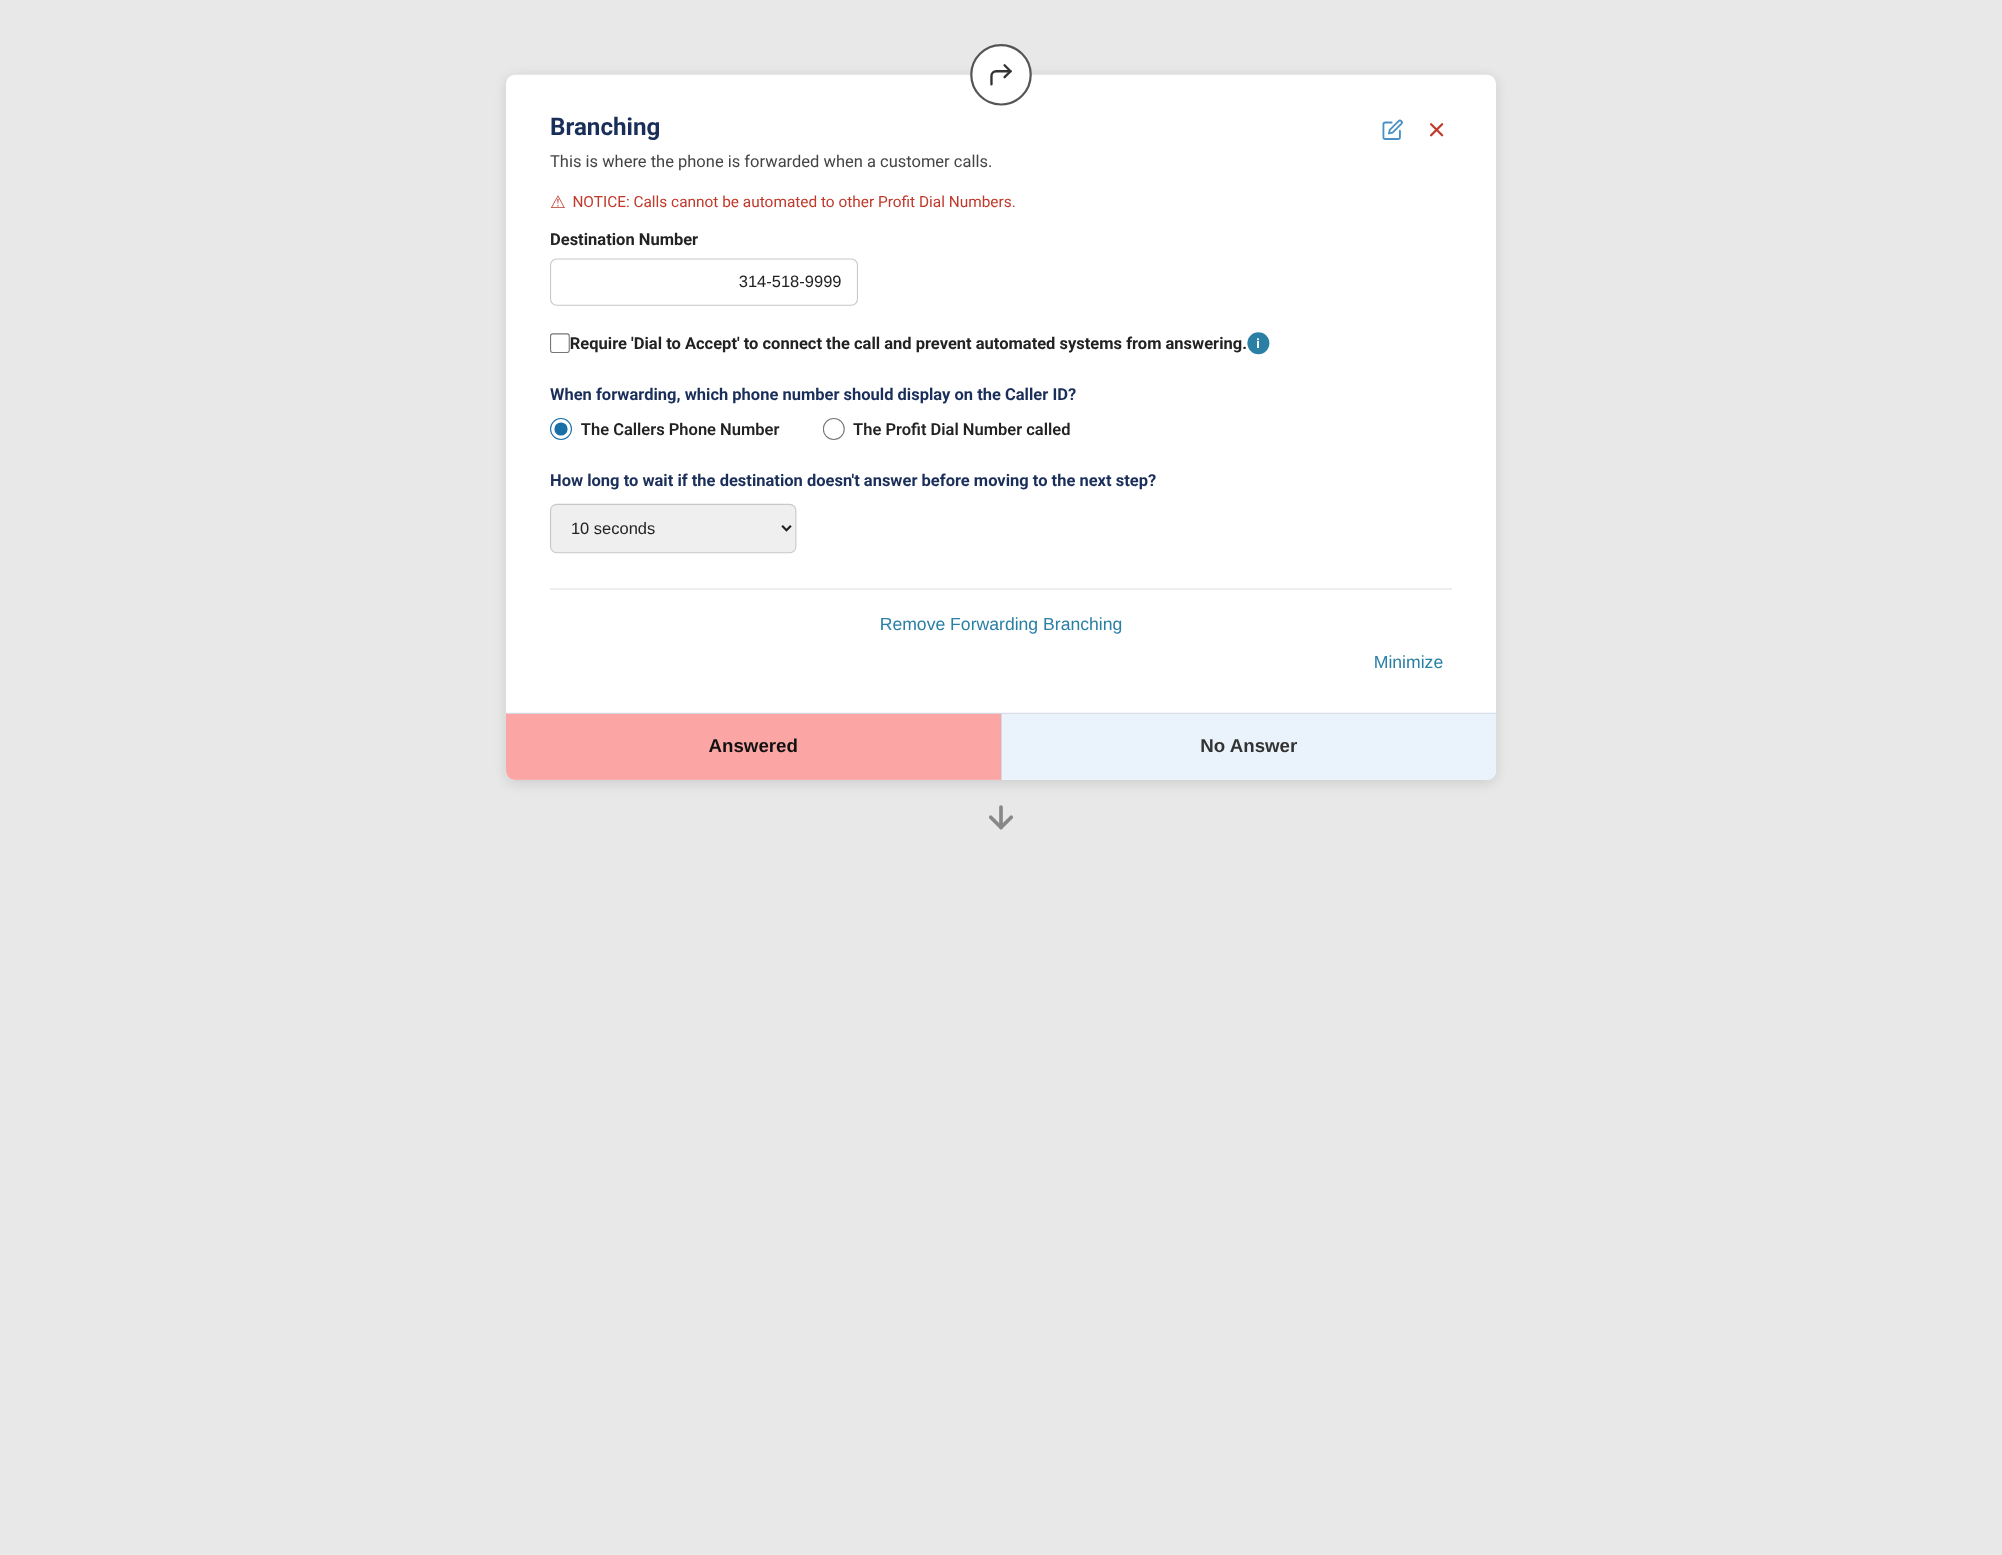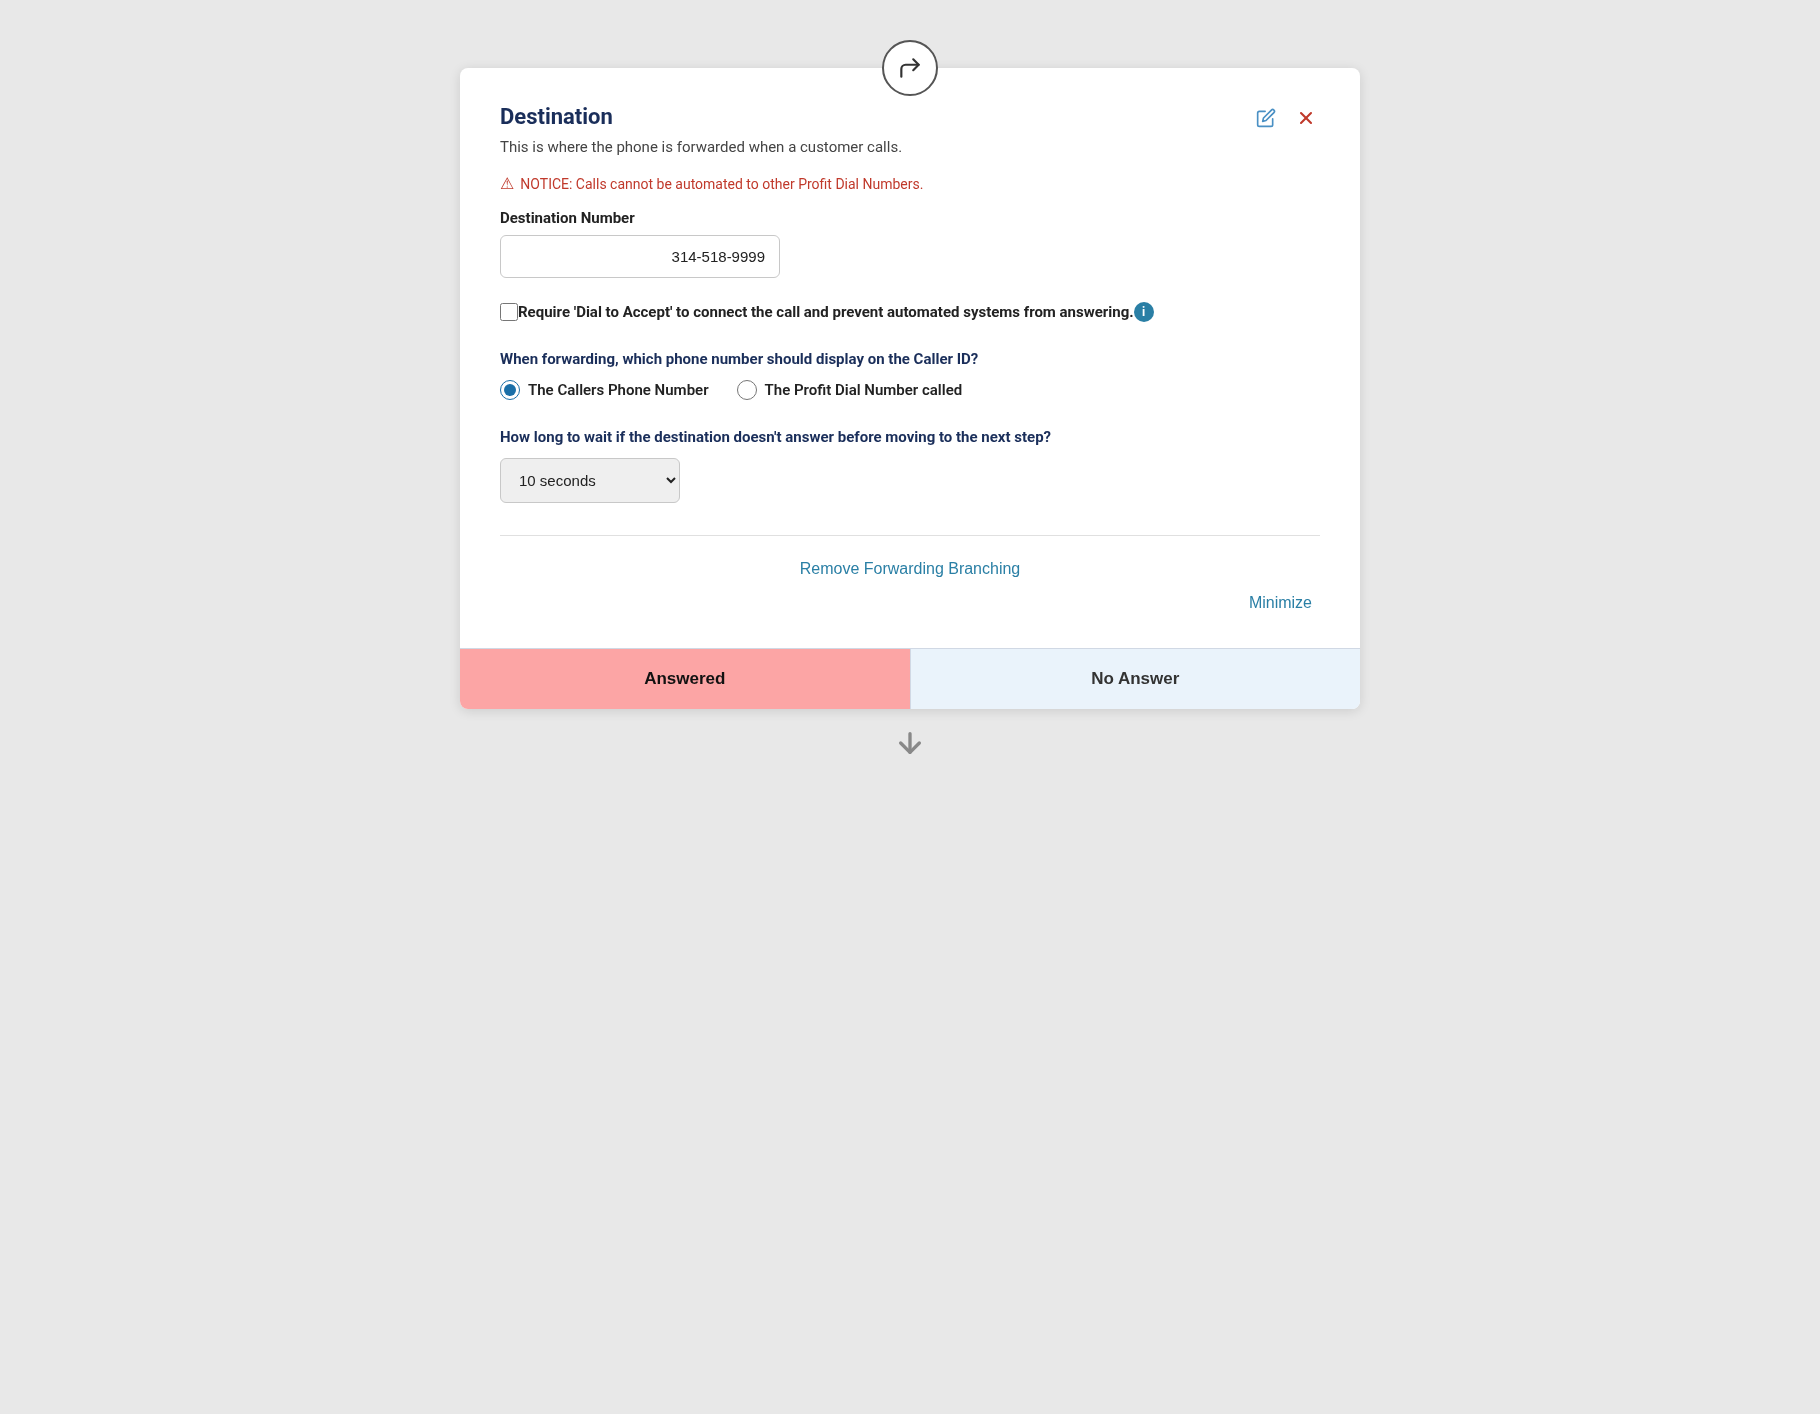--- a/index.html
+++ b/index.html
@@ -310,7 +310,7 @@
 
       
       <div class="card-header-row">
-        <h2 class="card-title">Destination</h2>
+        <h2 class="card-title">Branching</h2>
         <div class="card-header-actions">
           <button class="icon-btn edit-icon" title="Edit">
             <svg viewBox="0 0 24 24" fill="none" stroke="#4a90c4" stroke-width="2" stroke-linecap="round" stroke-linejoin="round">

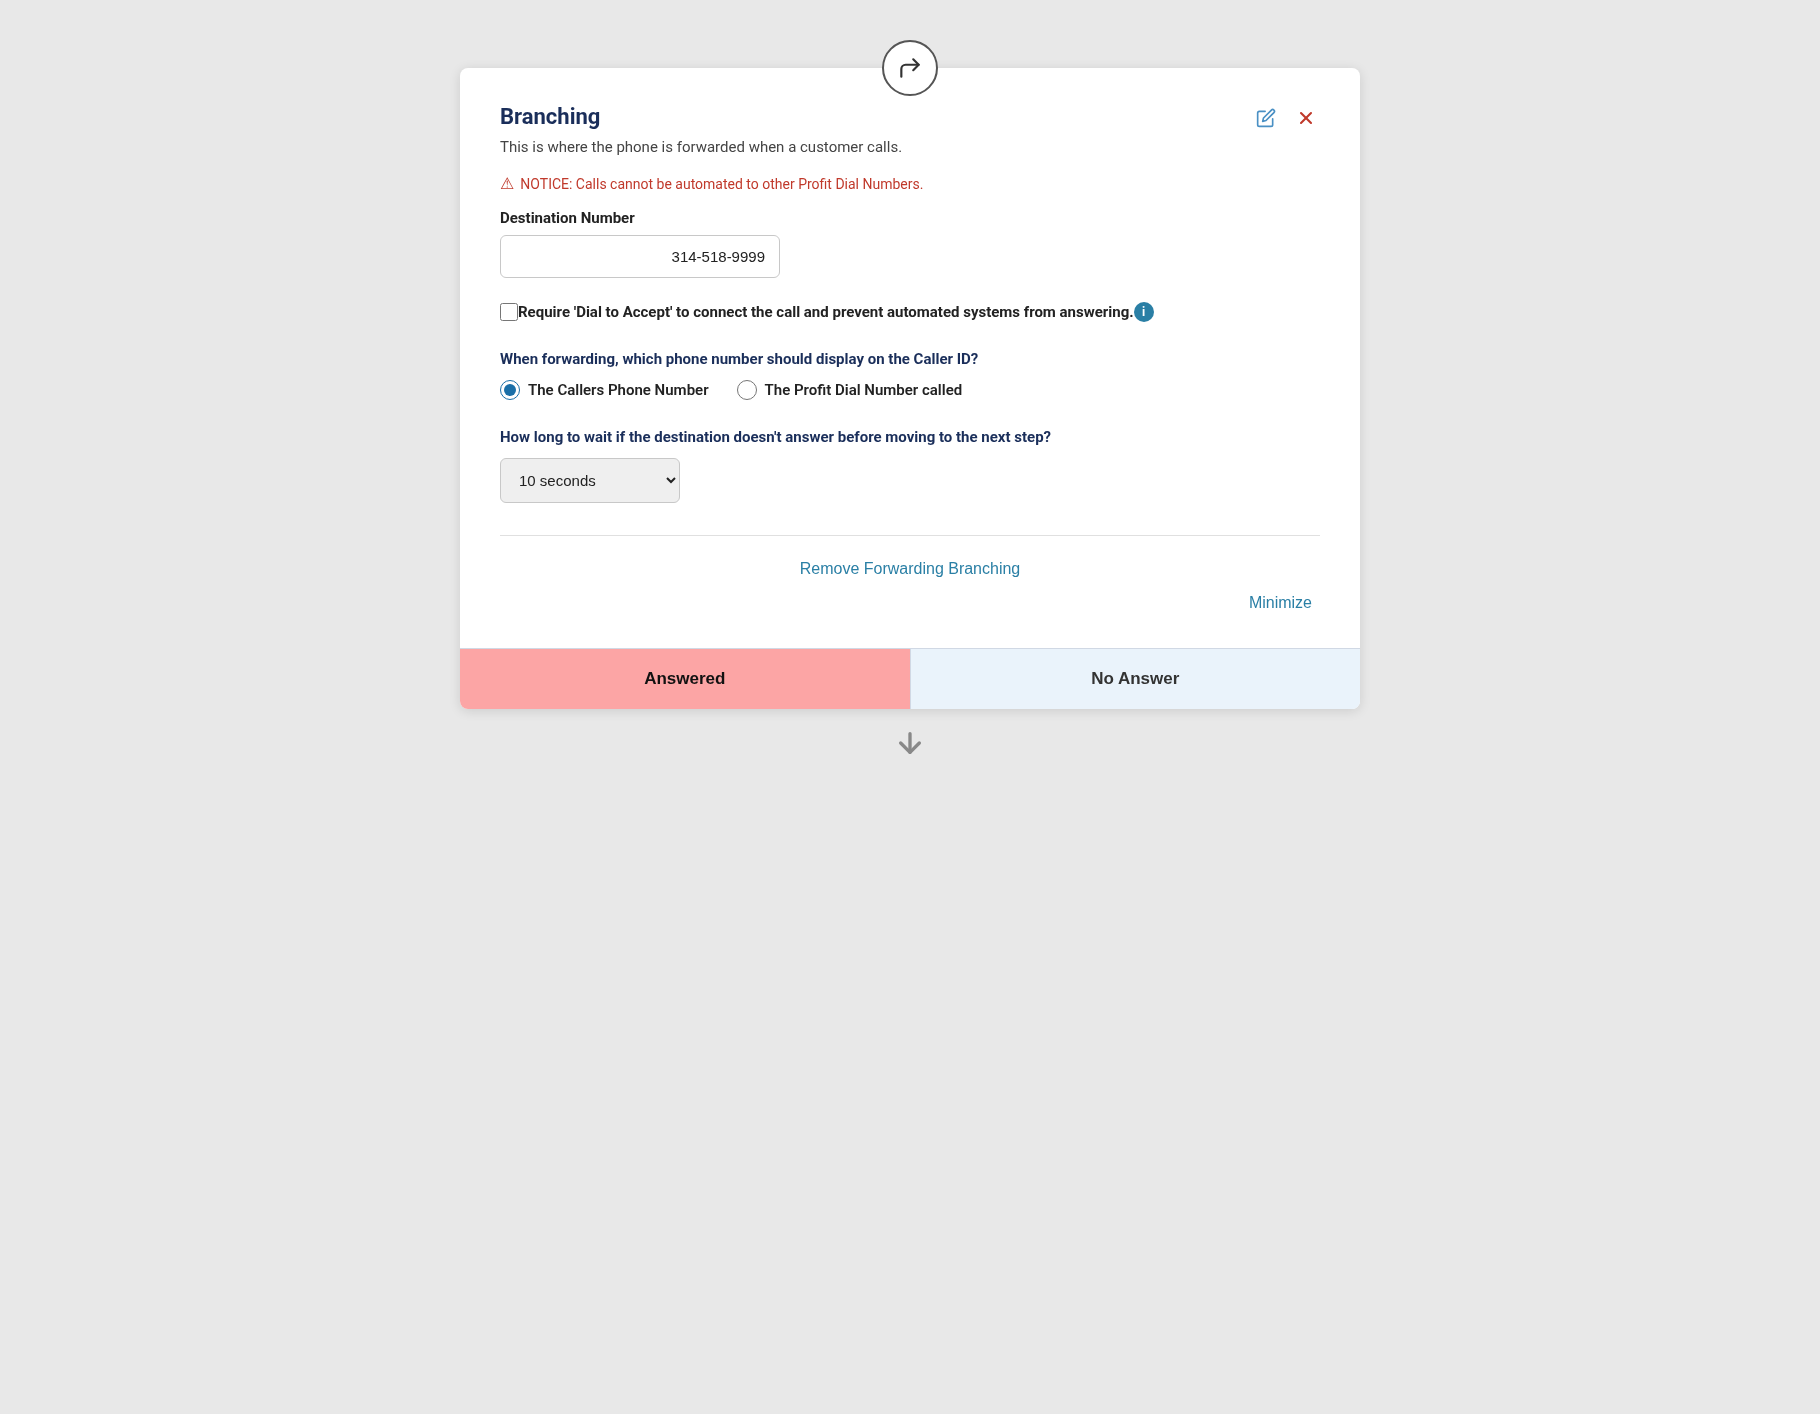--- a/index.html
+++ b/index.html
@@ -183,7 +183,7 @@
     .radio-row {
       display: flex;
       align-items: center;
-      gap: 28px;
+      gap: 39px;
       margin-bottom: 28px;
     }
 

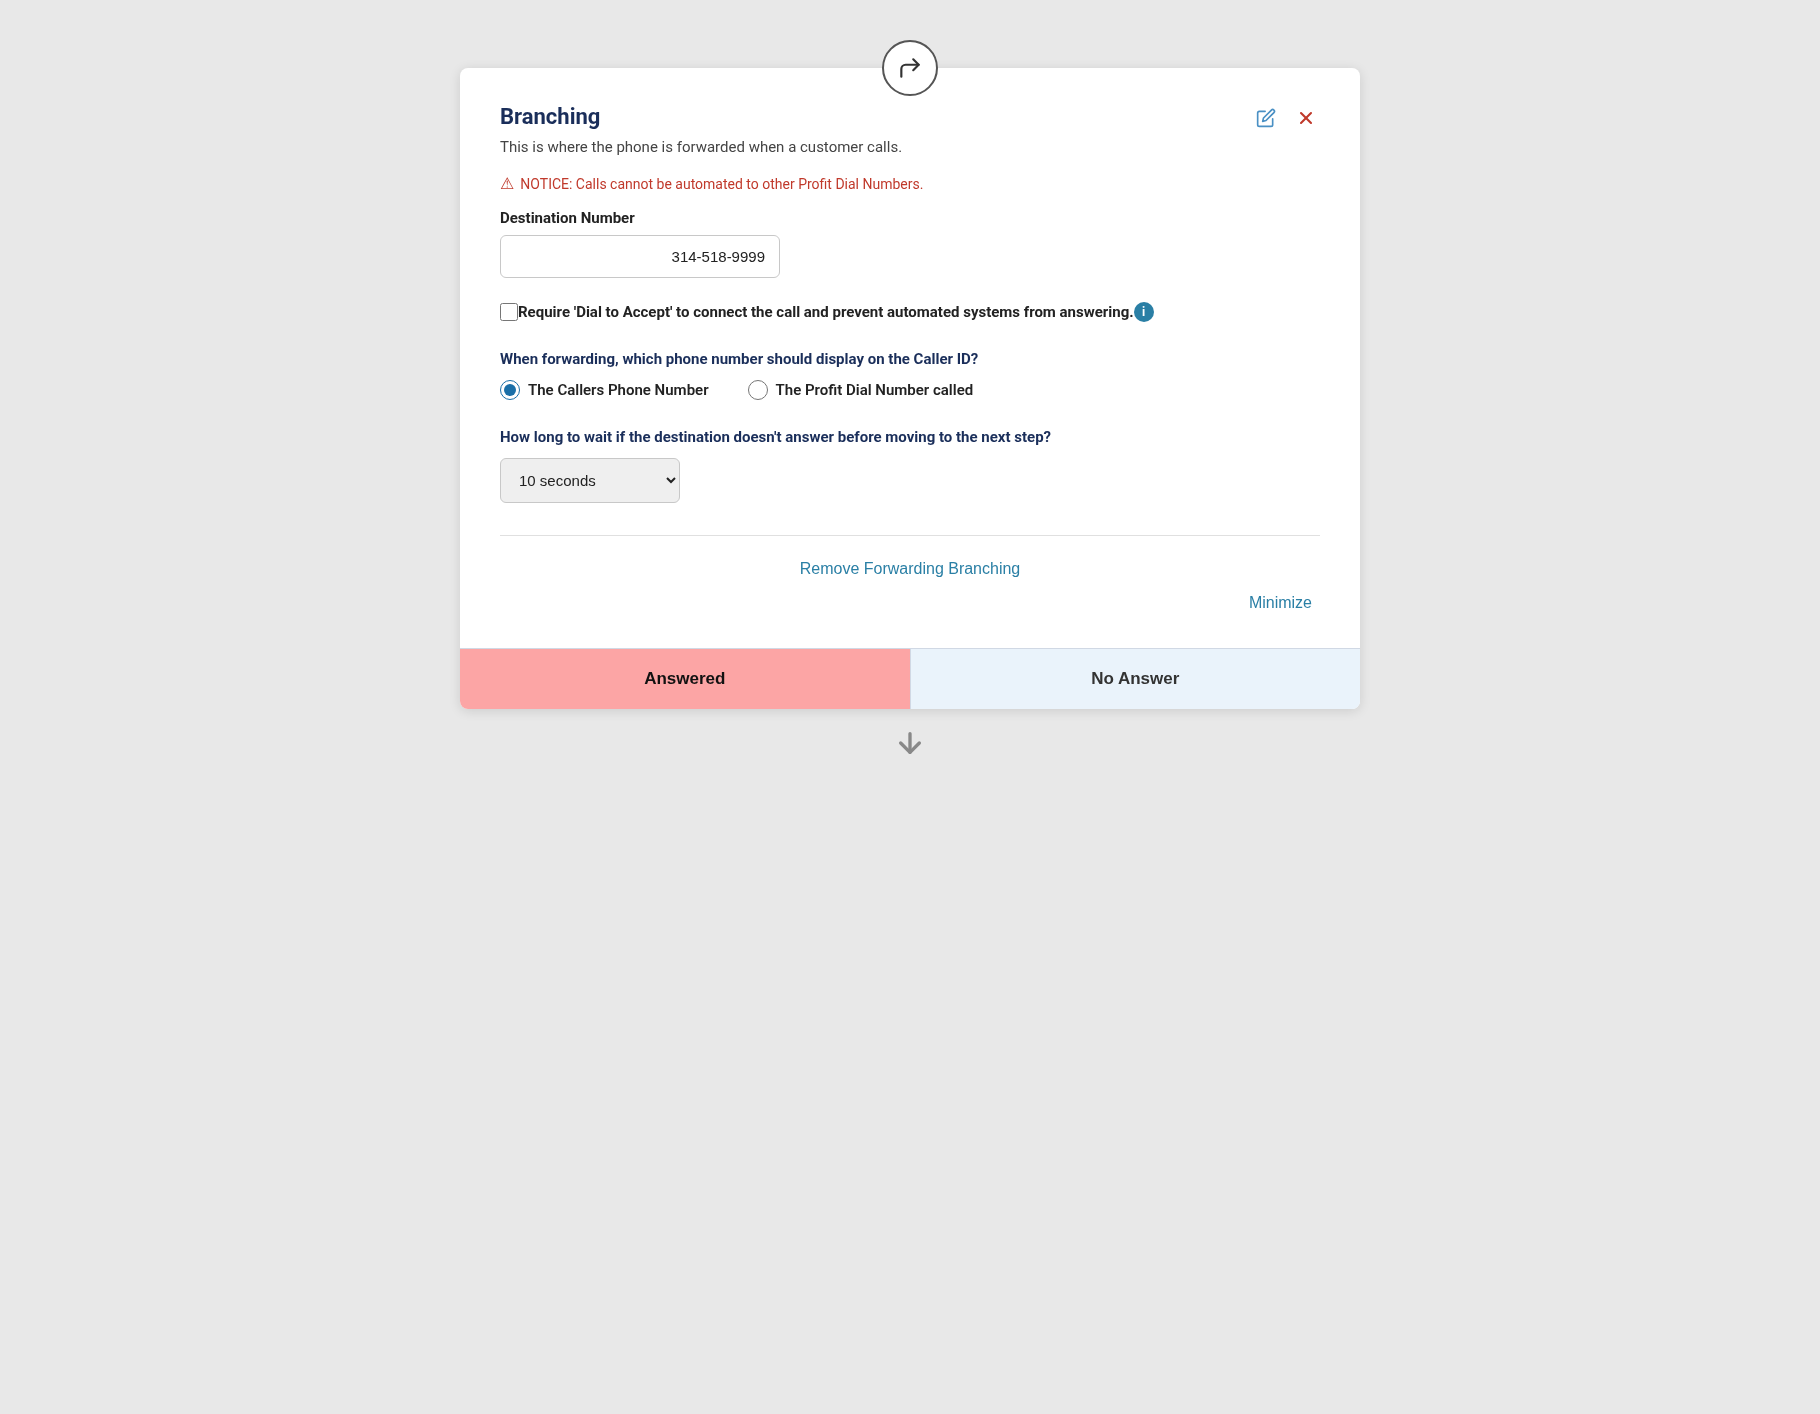--- a/index.html
+++ b/index.html
@@ -214,7 +214,7 @@
       padding: 12px 14px;
       font-size: 15px;
       color: #222;
-      width: 180px;
+      width: 224px;
       appearance: auto;
       cursor: pointer;
       margin-bottom: 28px;

